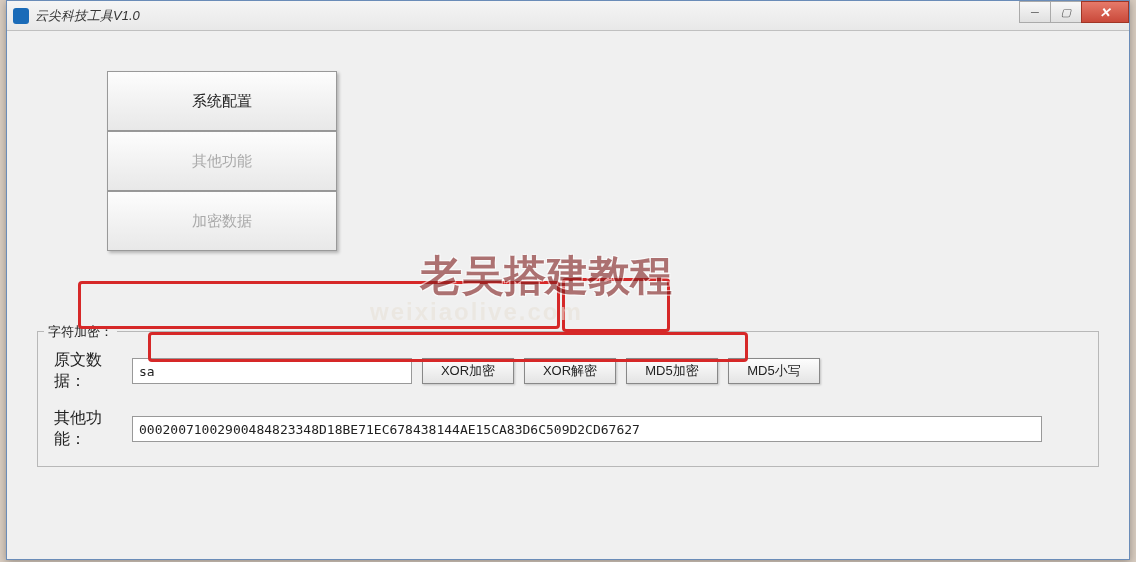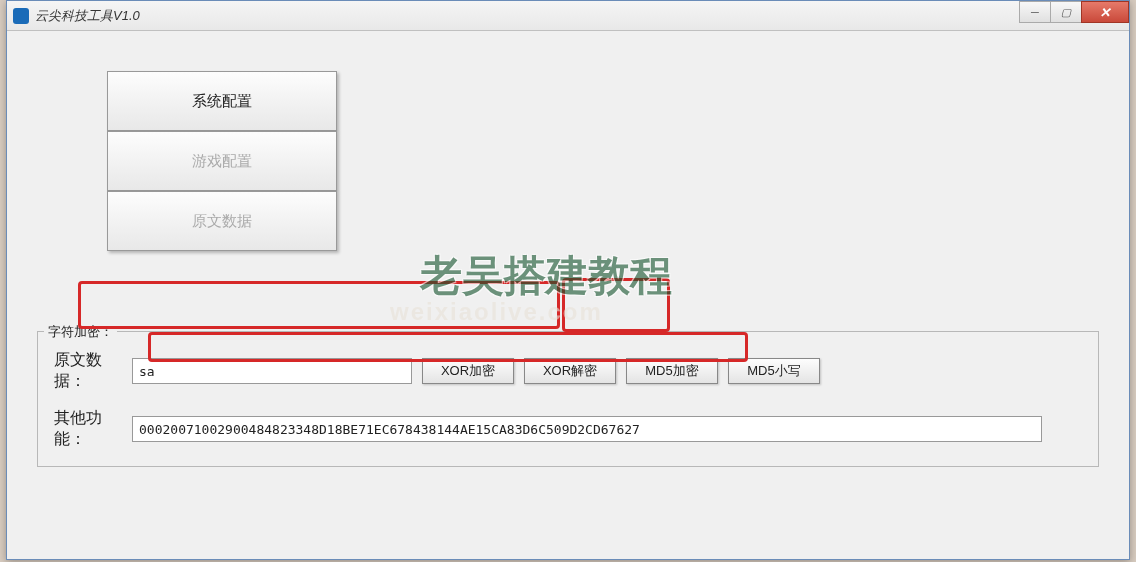--- a/index.html
+++ b/index.html
@@ -215,7 +215,7 @@
 
     <div class="tab-row">
       <button class="tab-btn">系统配置</button>
-      <button class="tab-btn disabled">游戏配置</button>
+      <button class="tab-btn disabled">其他功能</button>
       <button class="tab-btn disabled">原文数据</button>
     </div>
 

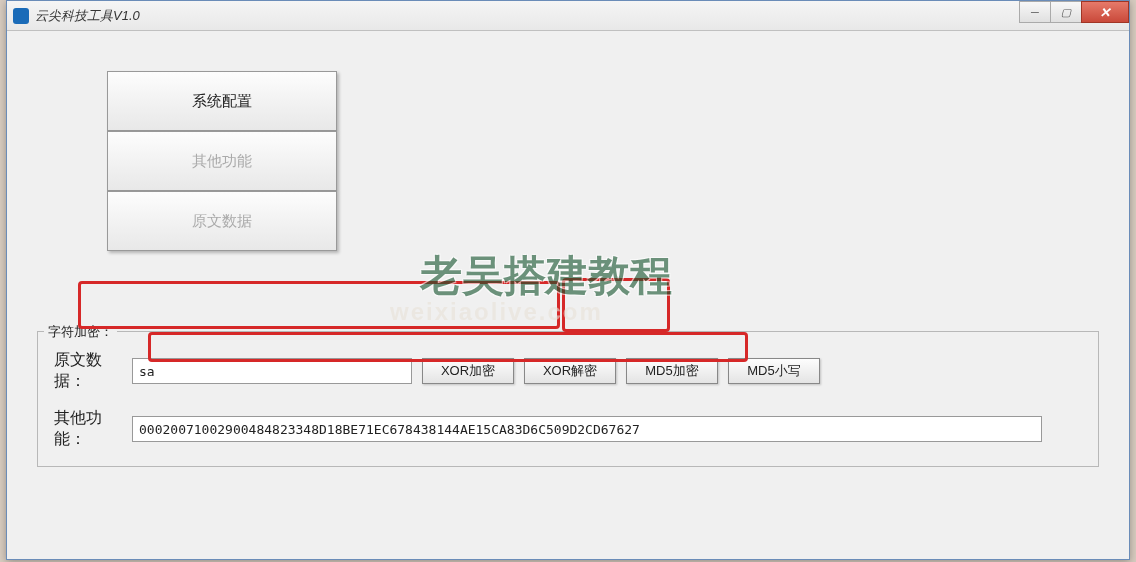--- a/index.html
+++ b/index.html
@@ -216,7 +216,7 @@
     <div class="tab-row">
       <button class="tab-btn">系统配置</button>
       <button class="tab-btn disabled">其他功能</button>
-      <button class="tab-btn disabled">原文数据</button>
+      <button class="tab-btn disabled">加密数据</button>
     </div>
 
     <div class="groupbox">

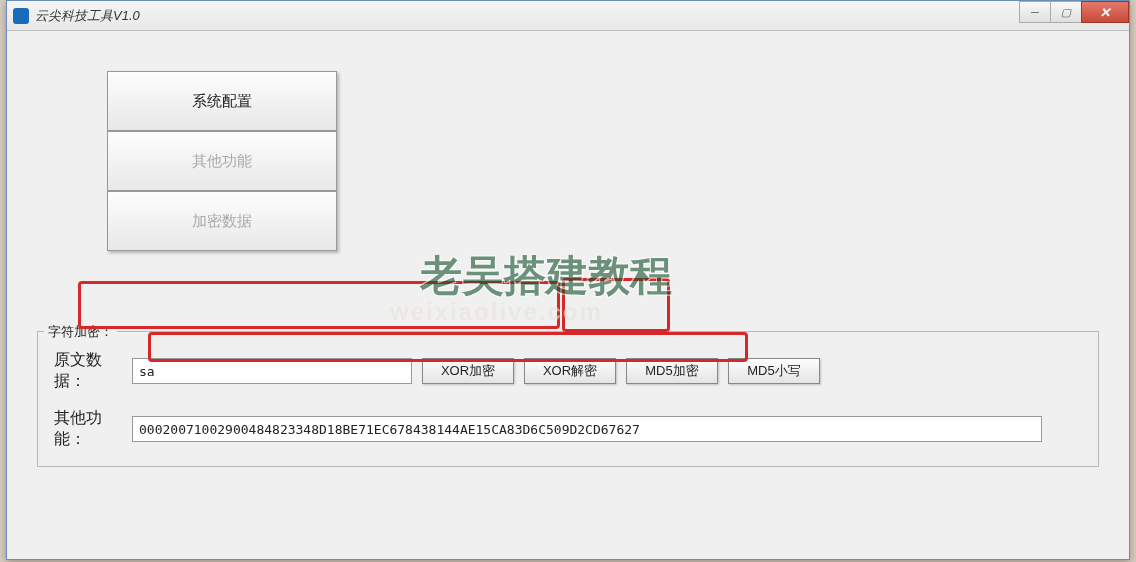--- a/index.html
+++ b/index.html
@@ -180,7 +180,7 @@
       left: 420px;
       top: 248px;
       font-size: 42px;
-      color: #14532d;
+      color: #7f1d1d;
       text-shadow: 1px 1px 0 #fff, -1px -1px 0 #fff, 1px -1px 0 #fff, -1px 1px 0 #fff;
     }
     .wm-en {

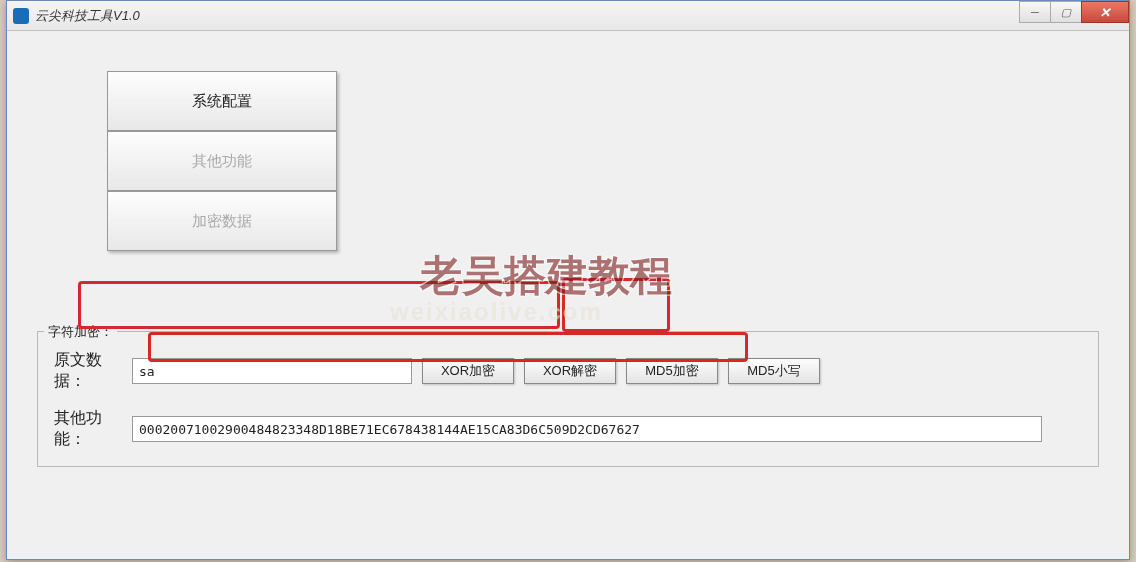--- a/index.html
+++ b/index.html
@@ -184,7 +184,7 @@
       text-shadow: 1px 1px 0 #fff, -1px -1px 0 #fff, 1px -1px 0 #fff, -1px 1px 0 #fff;
     }
     .wm-en {
-      left: 390px;
+      left: 370px;
       top: 298px;
       font-size: 24px;
       color: #e8e2d8;

